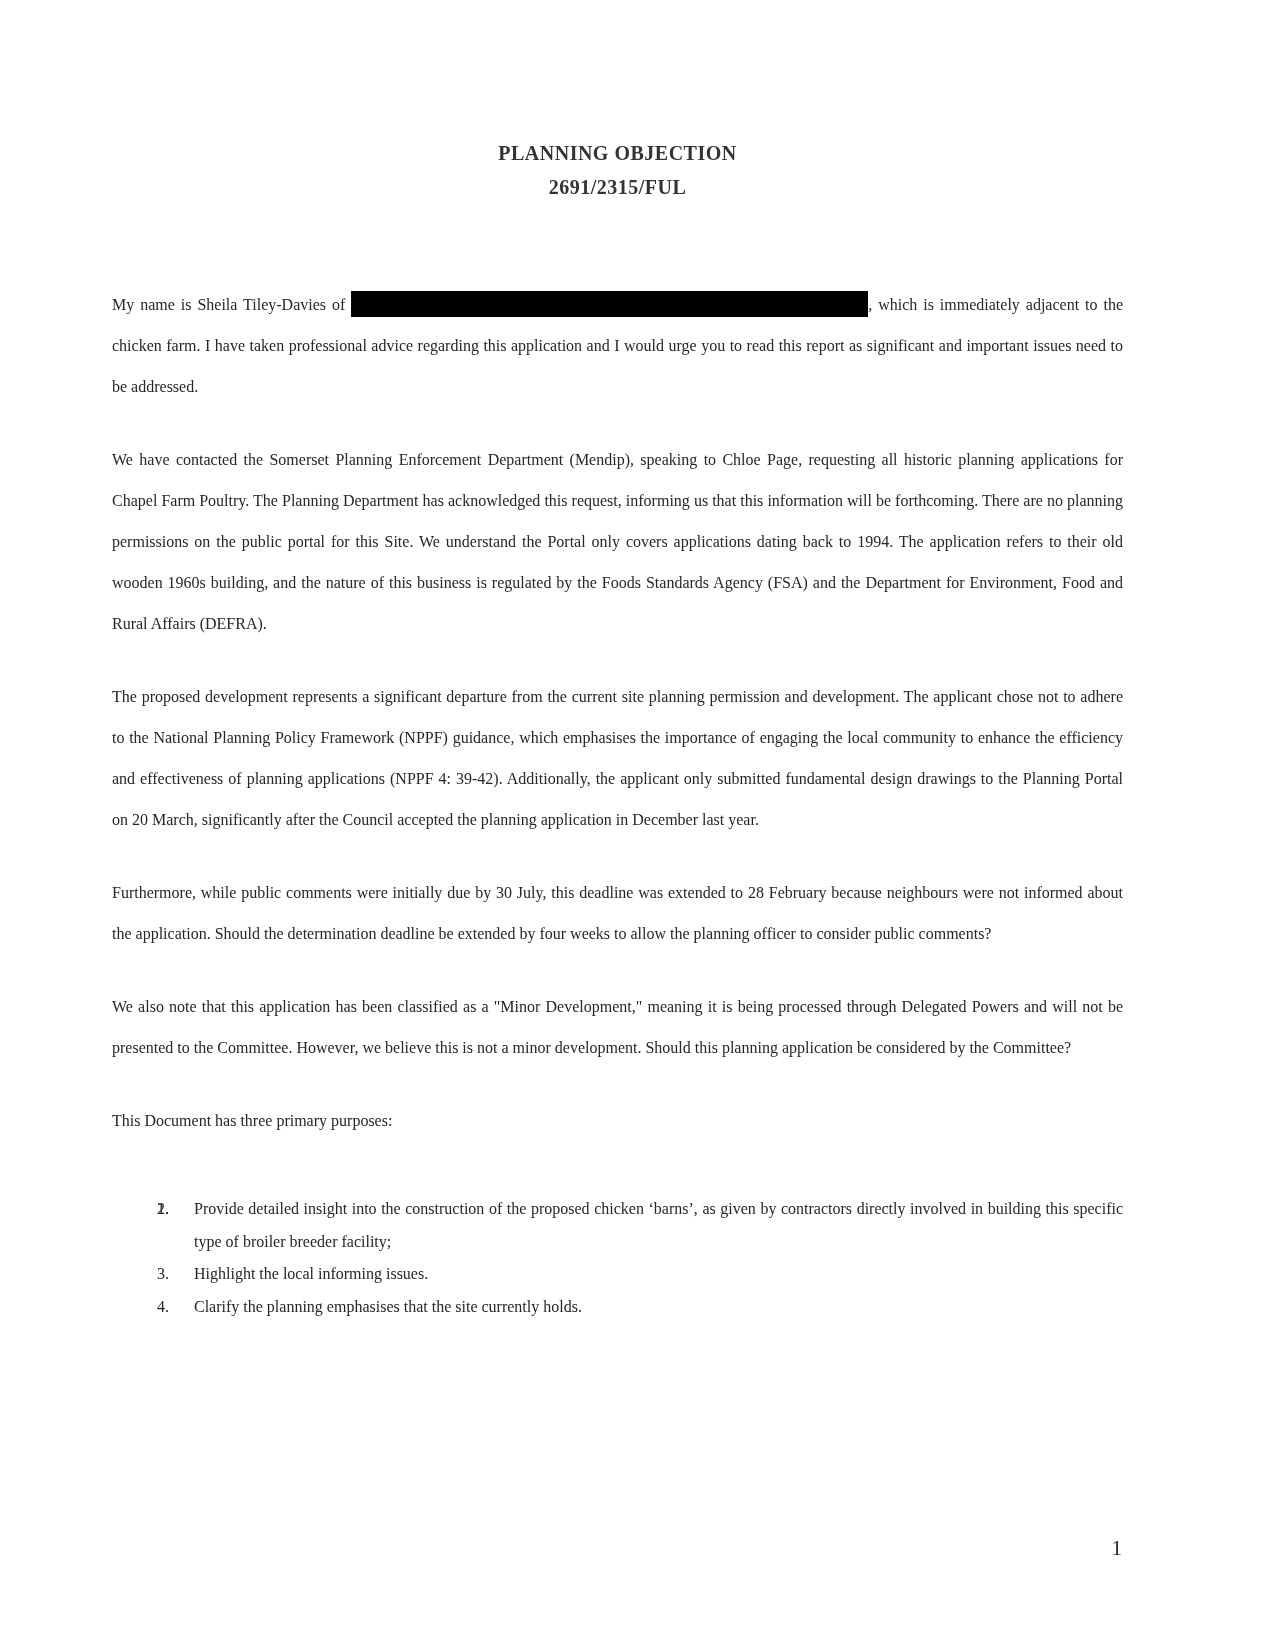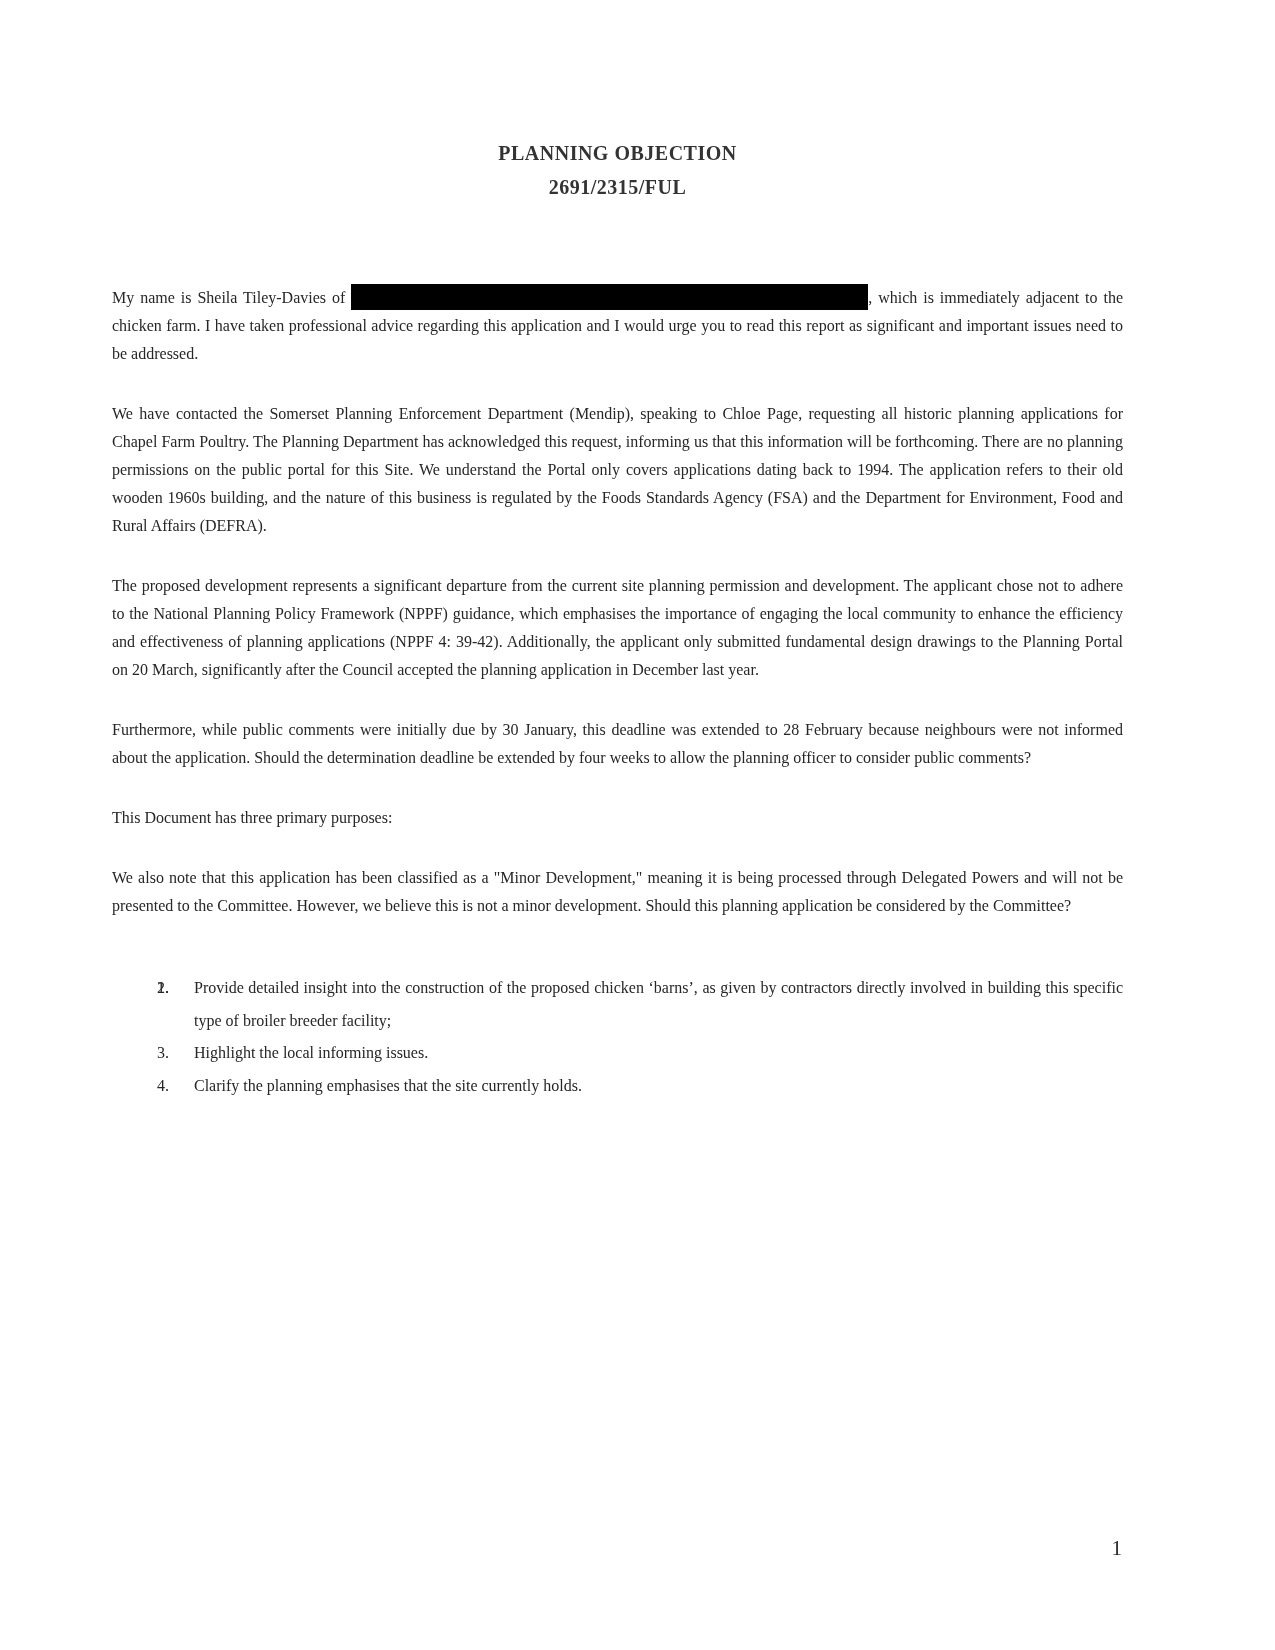--- a/index.html
+++ b/index.html
@@ -30,7 +30,7 @@
   }
   .para {
     font-size: 16px;
-    line-height: 28px;
+    line-height: 41px;
     text-align: justify;
     margin: 32px 0 0 0;
   }

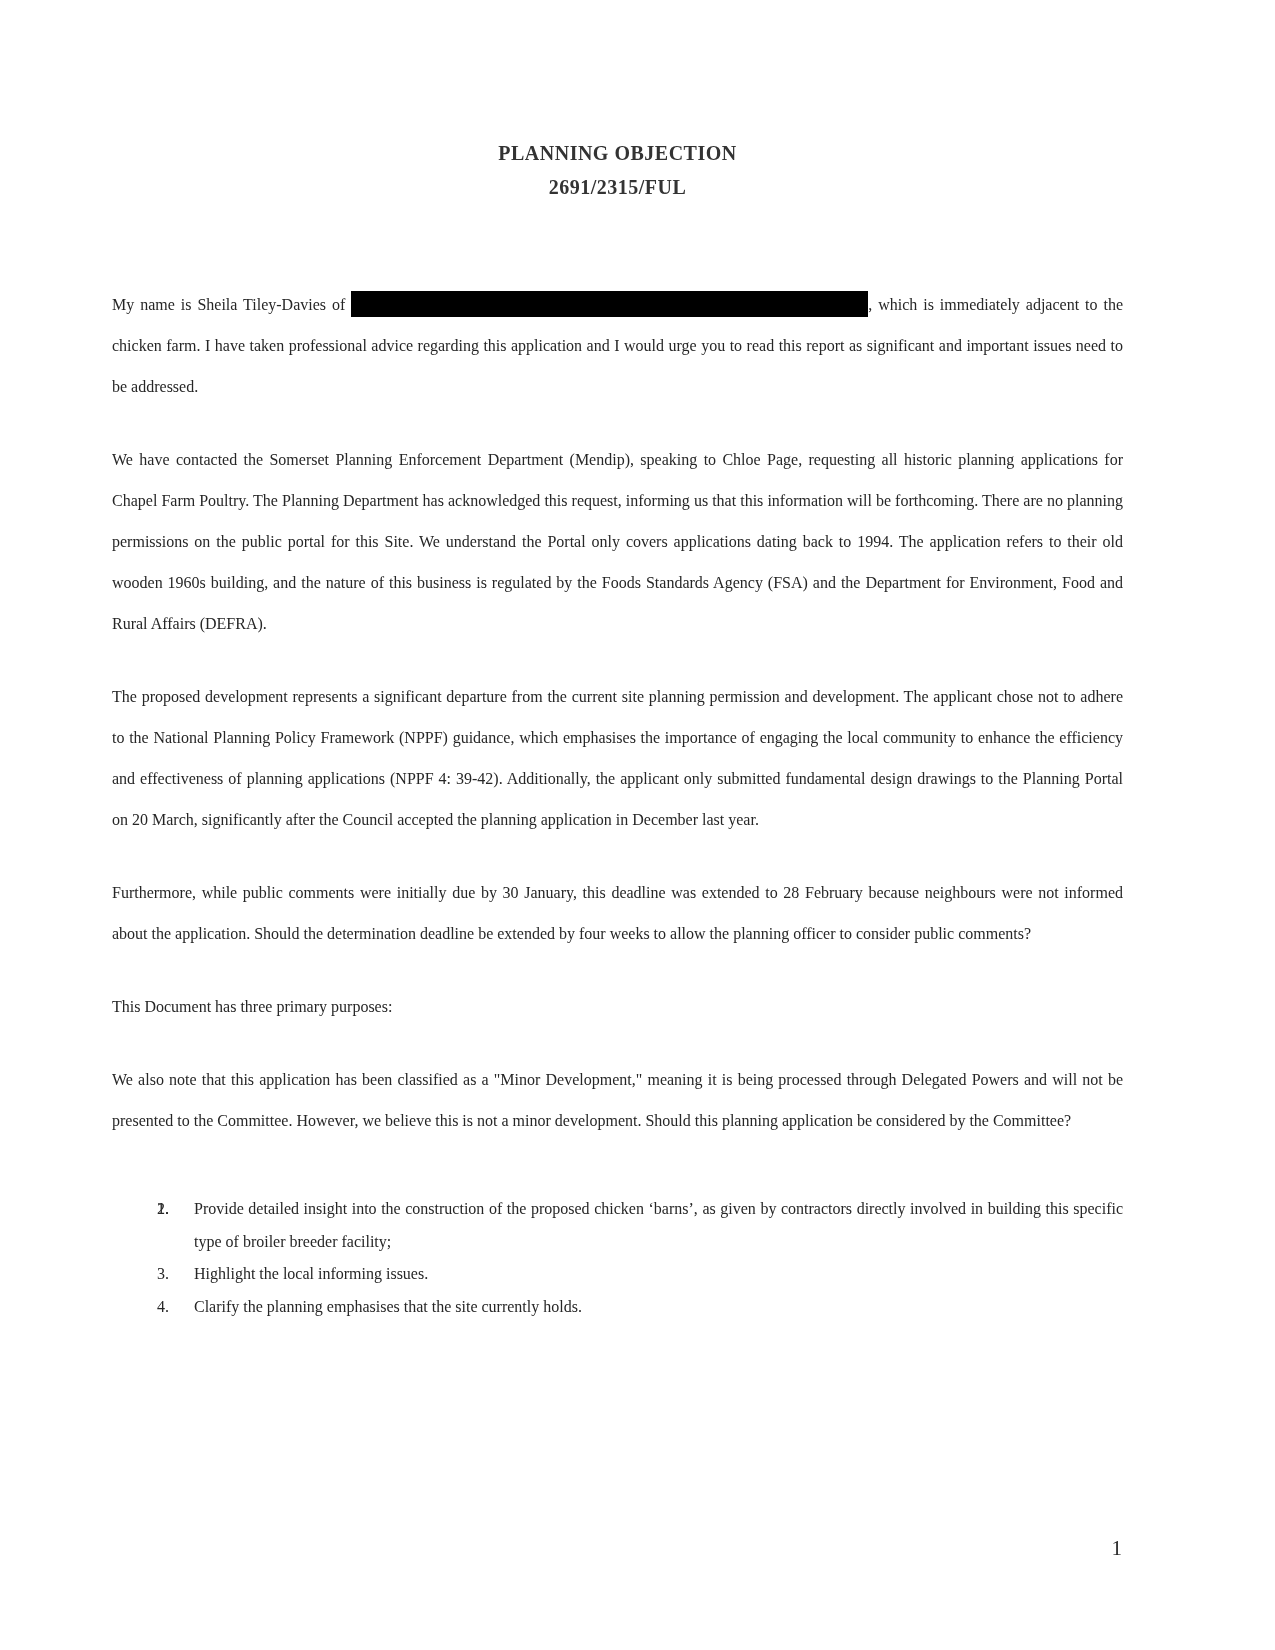--- a/index.html
+++ b/index.html
@@ -85,7 +85,7 @@
 
   <p class="para">The proposed development represents a significant departure from the current site planning permission and development. The applicant chose not to adhere to the National Planning Policy Framework (NPPF) guidance, which emphasises the importance of engaging the local community to enhance the efficiency and effectiveness of planning applications (NPPF 4: 39-42). Additionally, the applicant only submitted fundamental design drawings to the Planning Portal on 20 March, significantly after the Council accepted the planning application in December last year.</p>
 
-  <p class="para">Furthermore, while public comments were initially due by 30 January, this deadline was extended to 28 February because neighbours were not informed about the application.  Should the determination deadline be extended by four weeks to allow the planning officer to consider public comments?</p>
+  <p class="para">Furthermore, while public comments were initially due by 30 July, this deadline was extended to 28 February because neighbours were not informed about the application.  Should the determination deadline be extended by four weeks to allow the planning officer to consider public comments?</p>
 
   <p class="para">This Document has three primary purposes:</p>
 

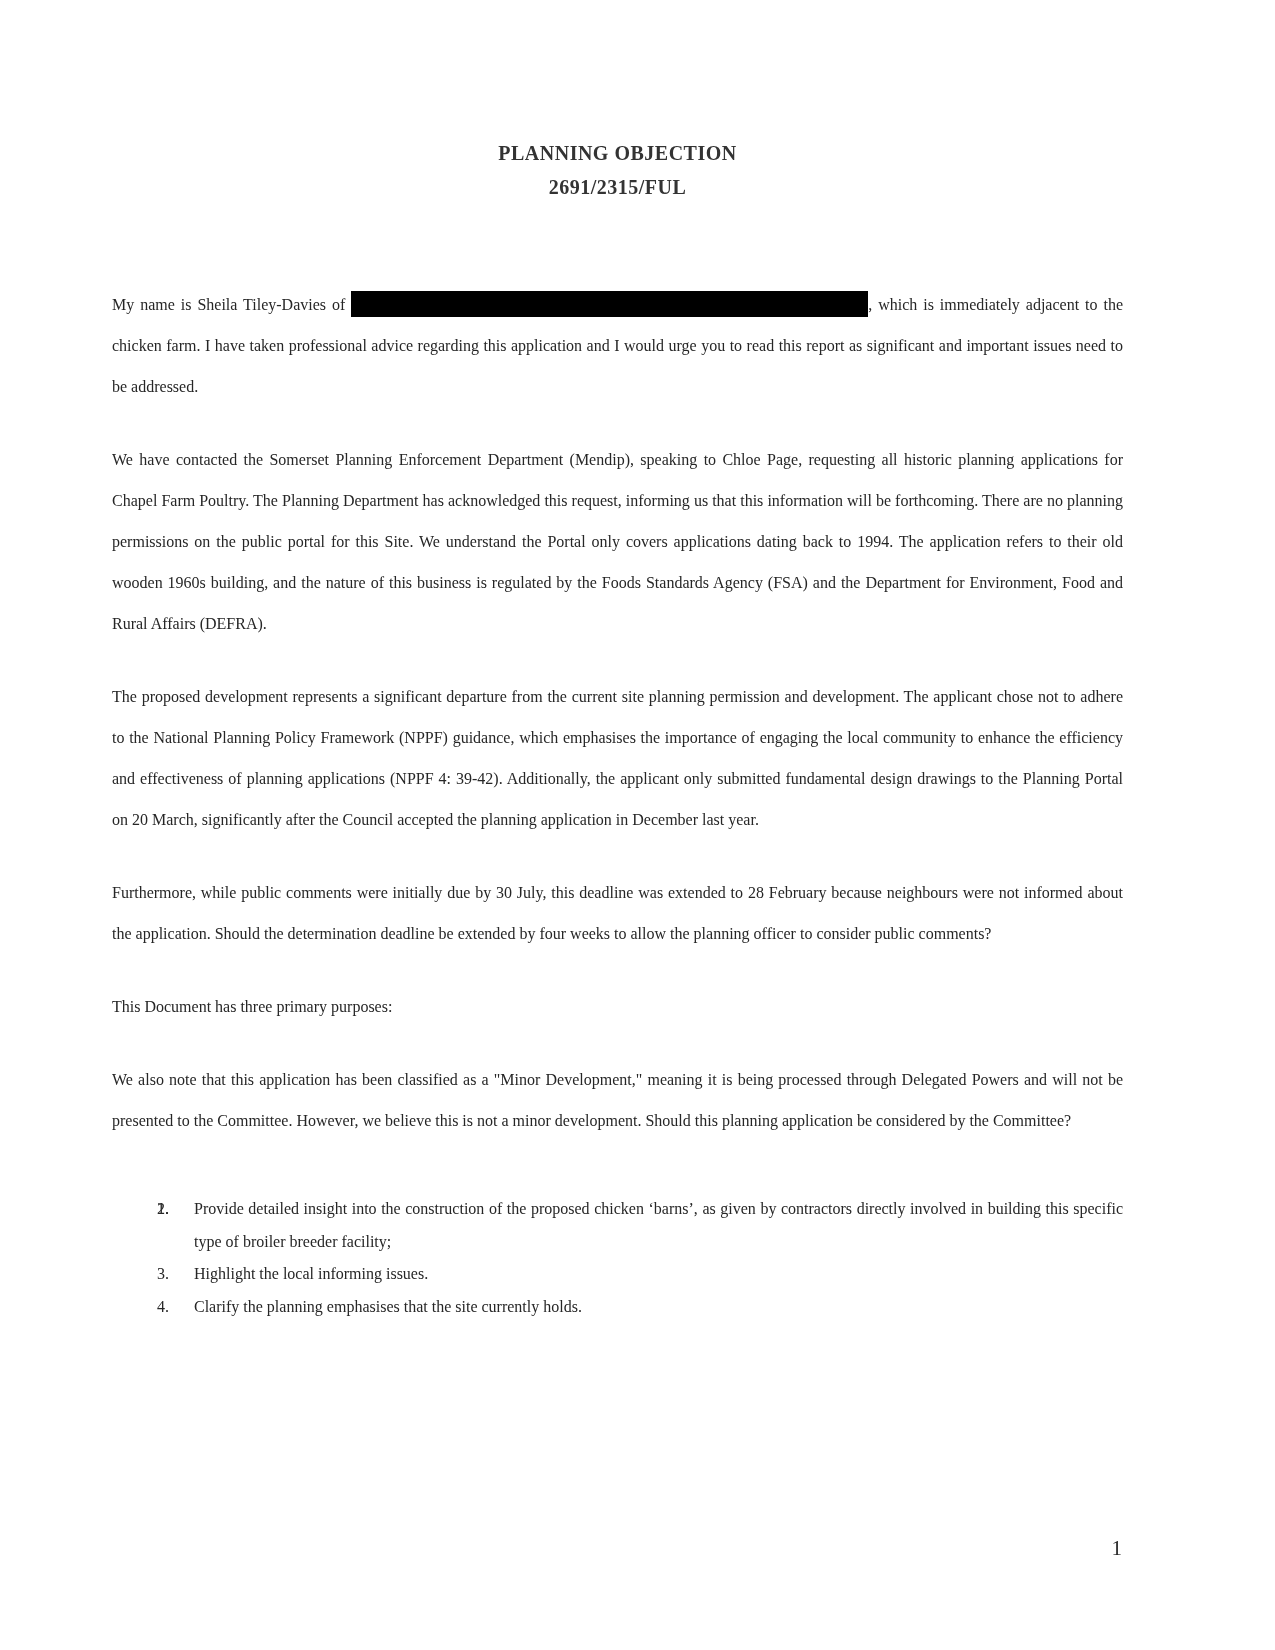--- a/index.html
+++ b/index.html
@@ -87,9 +87,9 @@
 
   <p class="para">Furthermore, while public comments were initially due by 30 July, this deadline was extended to 28 February because neighbours were not informed about the application.  Should the determination deadline be extended by four weeks to allow the planning officer to consider public comments?</p>
 
+  <p class="para">We also note that this application has been classified as a "Minor Development," meaning it is being processed through Delegated Powers and will not be presented to the Committee. However, we believe this is not a minor development. Should this planning application be considered by the Committee?</p>
+
   <p class="para">This Document has three primary purposes:</p>
-
-  <p class="para">We also note that this application has been classified as a "Minor Development," meaning it is being processed through Delegated Powers and will not be presented to the Committee. However, we believe this is not a minor development. Should this planning application be considered by the Committee?</p>
 
   <ol class="purpose-list">
     <li class="purpose-item"><span class="purpose-num">1.</span></li>

